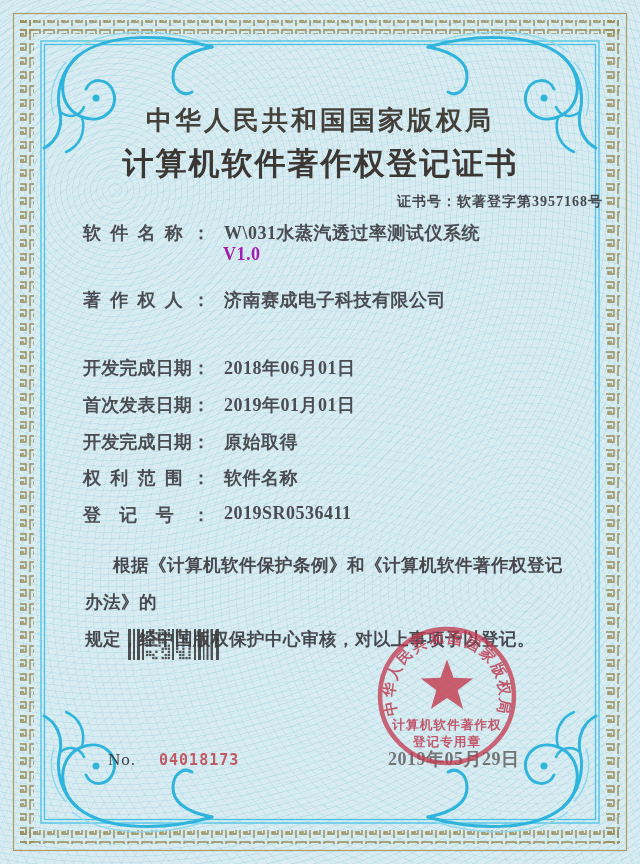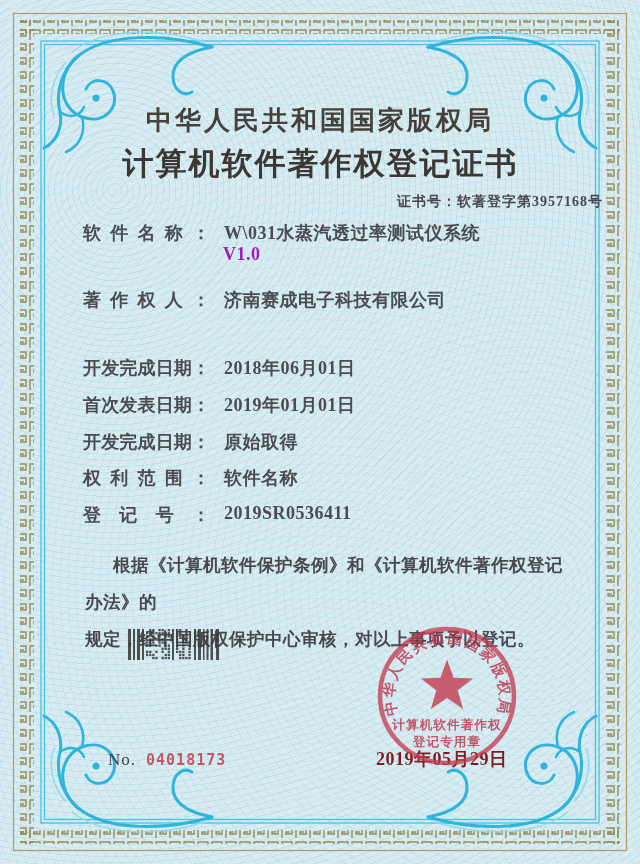--- a/index.html
+++ b/index.html
@@ -65,7 +65,7 @@
   .serial{position:absolute;left:108px;top:750px;display:flex;align-items:center;z-index:1;}
   .serial .no-label{font-size:17px;color:#3e3e46;letter-spacing:1px;}
   .serial .no-num{
-    margin-left:10px;font-family:"DejaVu Sans Mono","Liberation Mono",monospace;
+    margin-left:23px;font-family:"DejaVu Sans Mono","Liberation Mono",monospace;
     font-size:15px;font-weight:700;color:var(--serial-red);letter-spacing:1px;
   }
 </style>

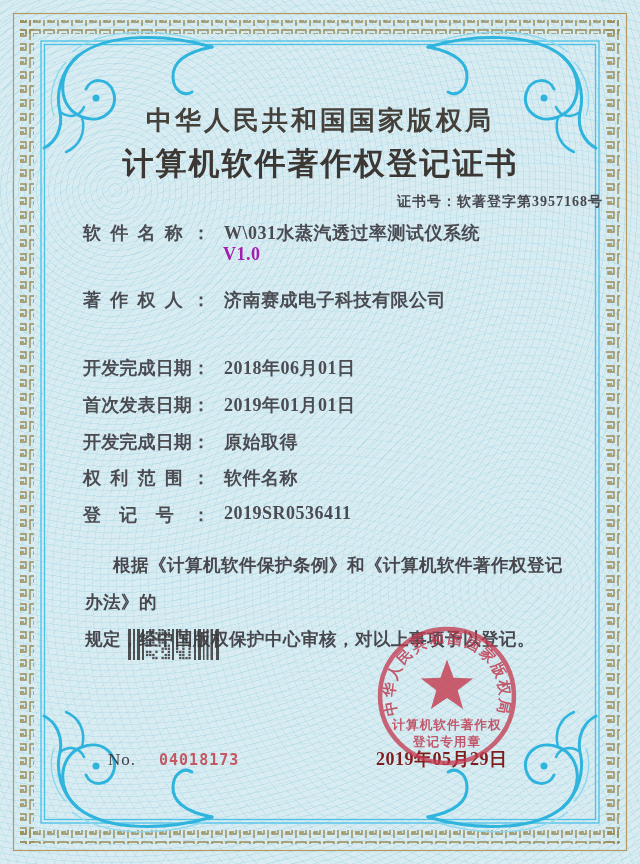--- a/index.html
+++ b/index.html
@@ -56,8 +56,8 @@
   #barcode{position:absolute;left:128px;top:629px;width:91px;height:31px;}
   
   .issue-date{
-    position:absolute;left:376px;top:747px;z-index:1;
-    font-size:18px;font-weight:700;color:#7f1d1d;letter-spacing:0.5px;
+    position:absolute;left:388px;top:747px;z-index:1;
+    font-size:18px;font-weight:700;color:#737373;letter-spacing:0.5px;
   }
   
   .seal{position:absolute;left:376px;top:625px;width:142px;height:142px;z-index:2;opacity:0.92;}

